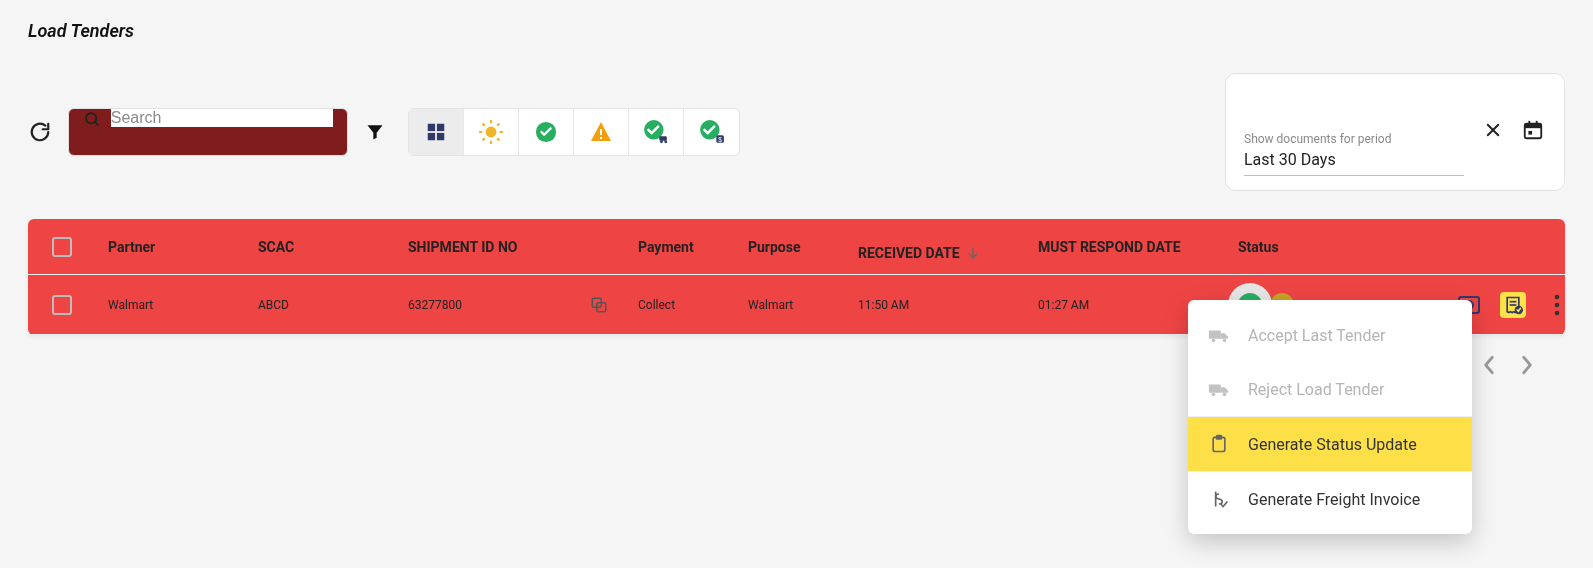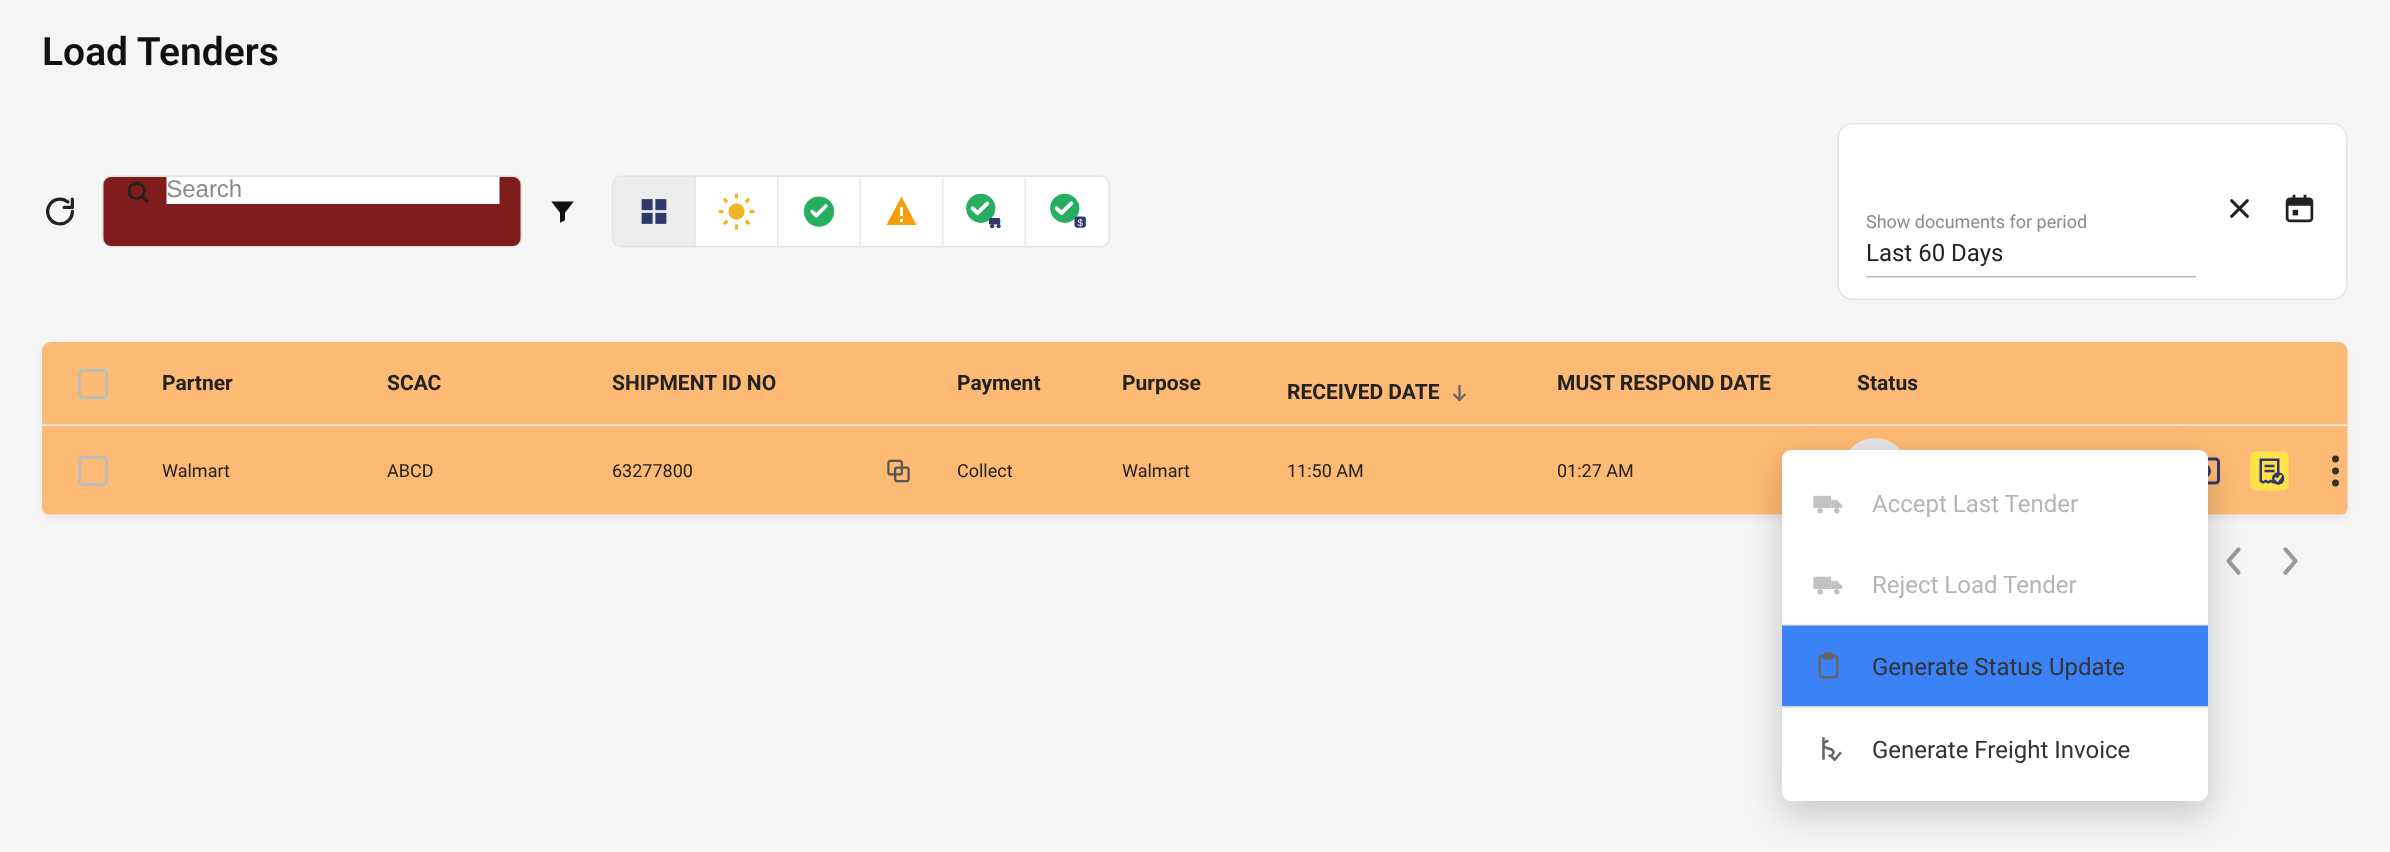--- a/index.html
+++ b/index.html
@@ -18,10 +18,11 @@
   }
 
   .page-title {
-    font-size: 26px;
+    font-size: 18px;
     font-weight: 600;
     margin-bottom: 32px;
     color: #111;
+    font-style: italic;
   }
 
   .toolbar {

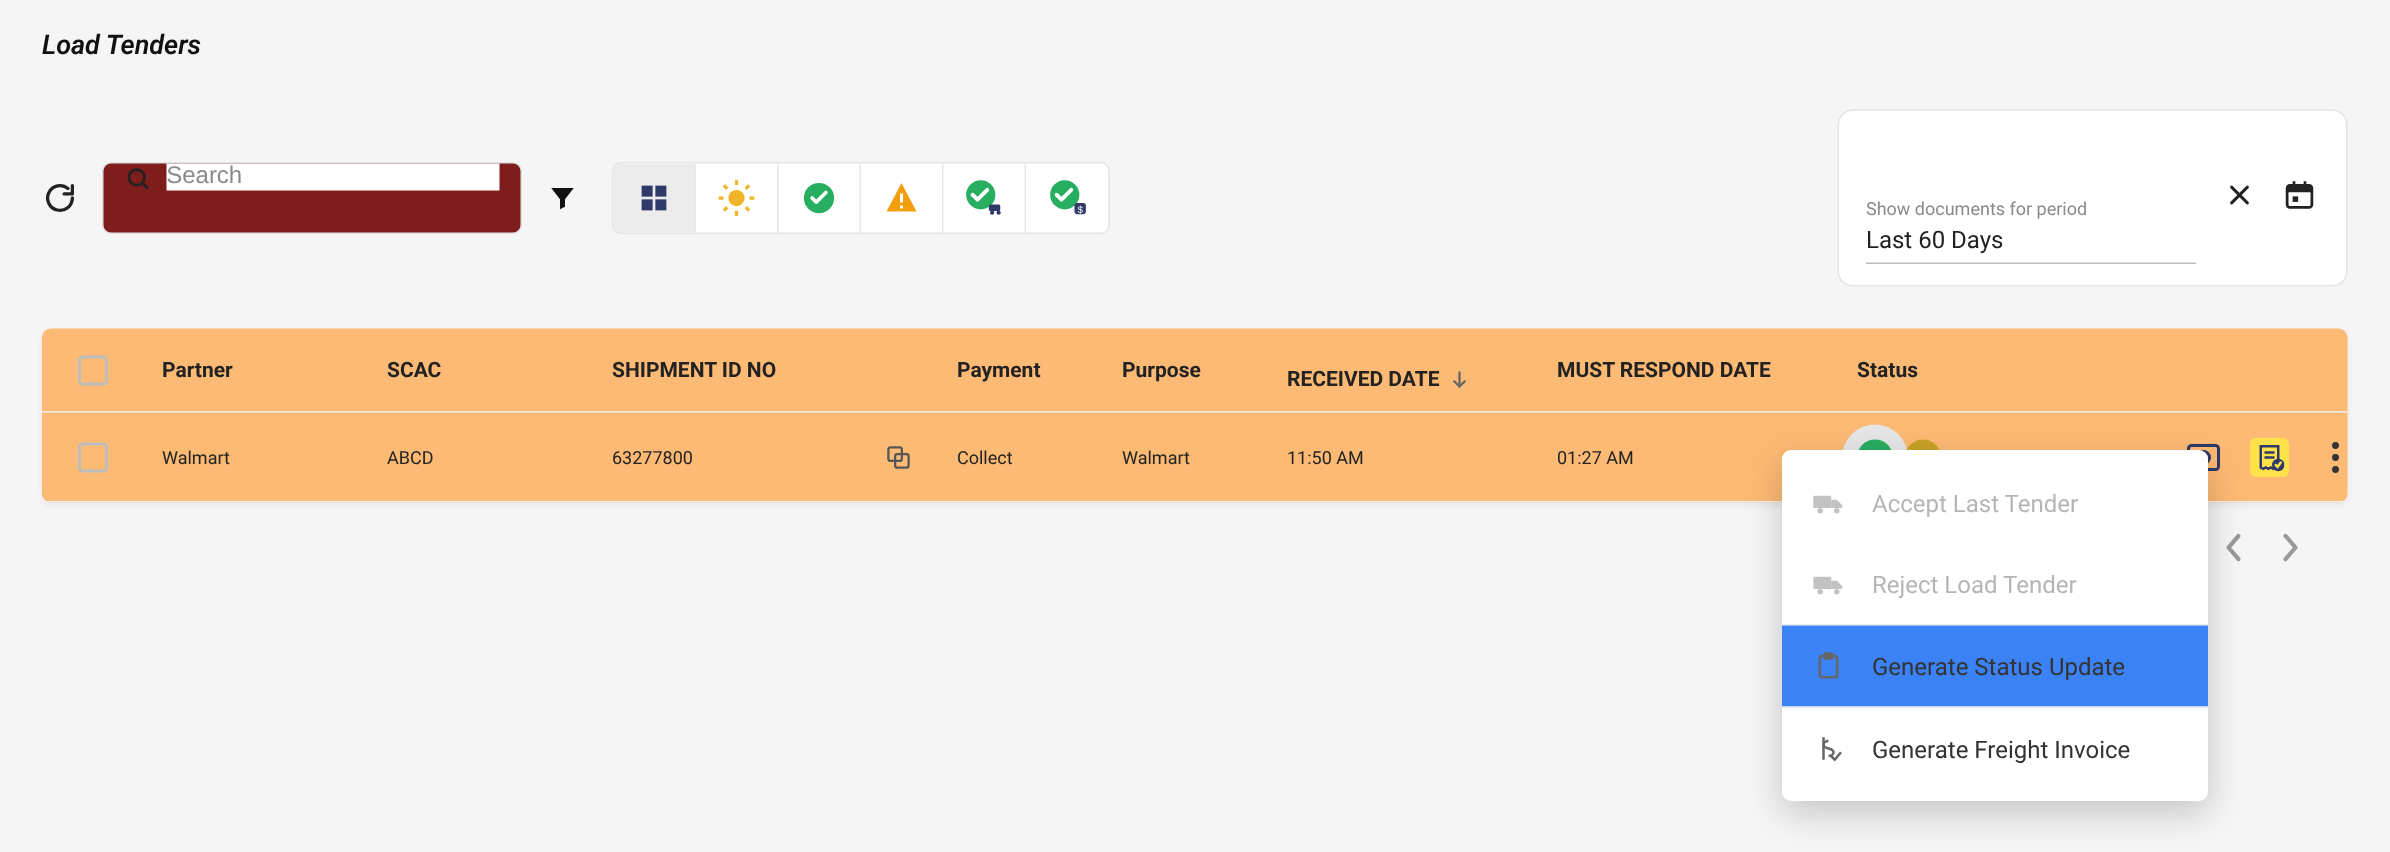--- a/index.html
+++ b/index.html
@@ -272,7 +272,7 @@
     <div class="period-card">
       <div class="period-field">
         <div class="period-label">Show documents for period</div>
-        <div class="period-value">Last 60 Days</div>
+        <div class="period-value">Last 30 Days</div>
       </div>
       <div class="period-clear">
         <svg width="18" height="18" viewBox="0 0 24 24" stroke="#222" stroke-width="2.6" stroke-linecap="round">

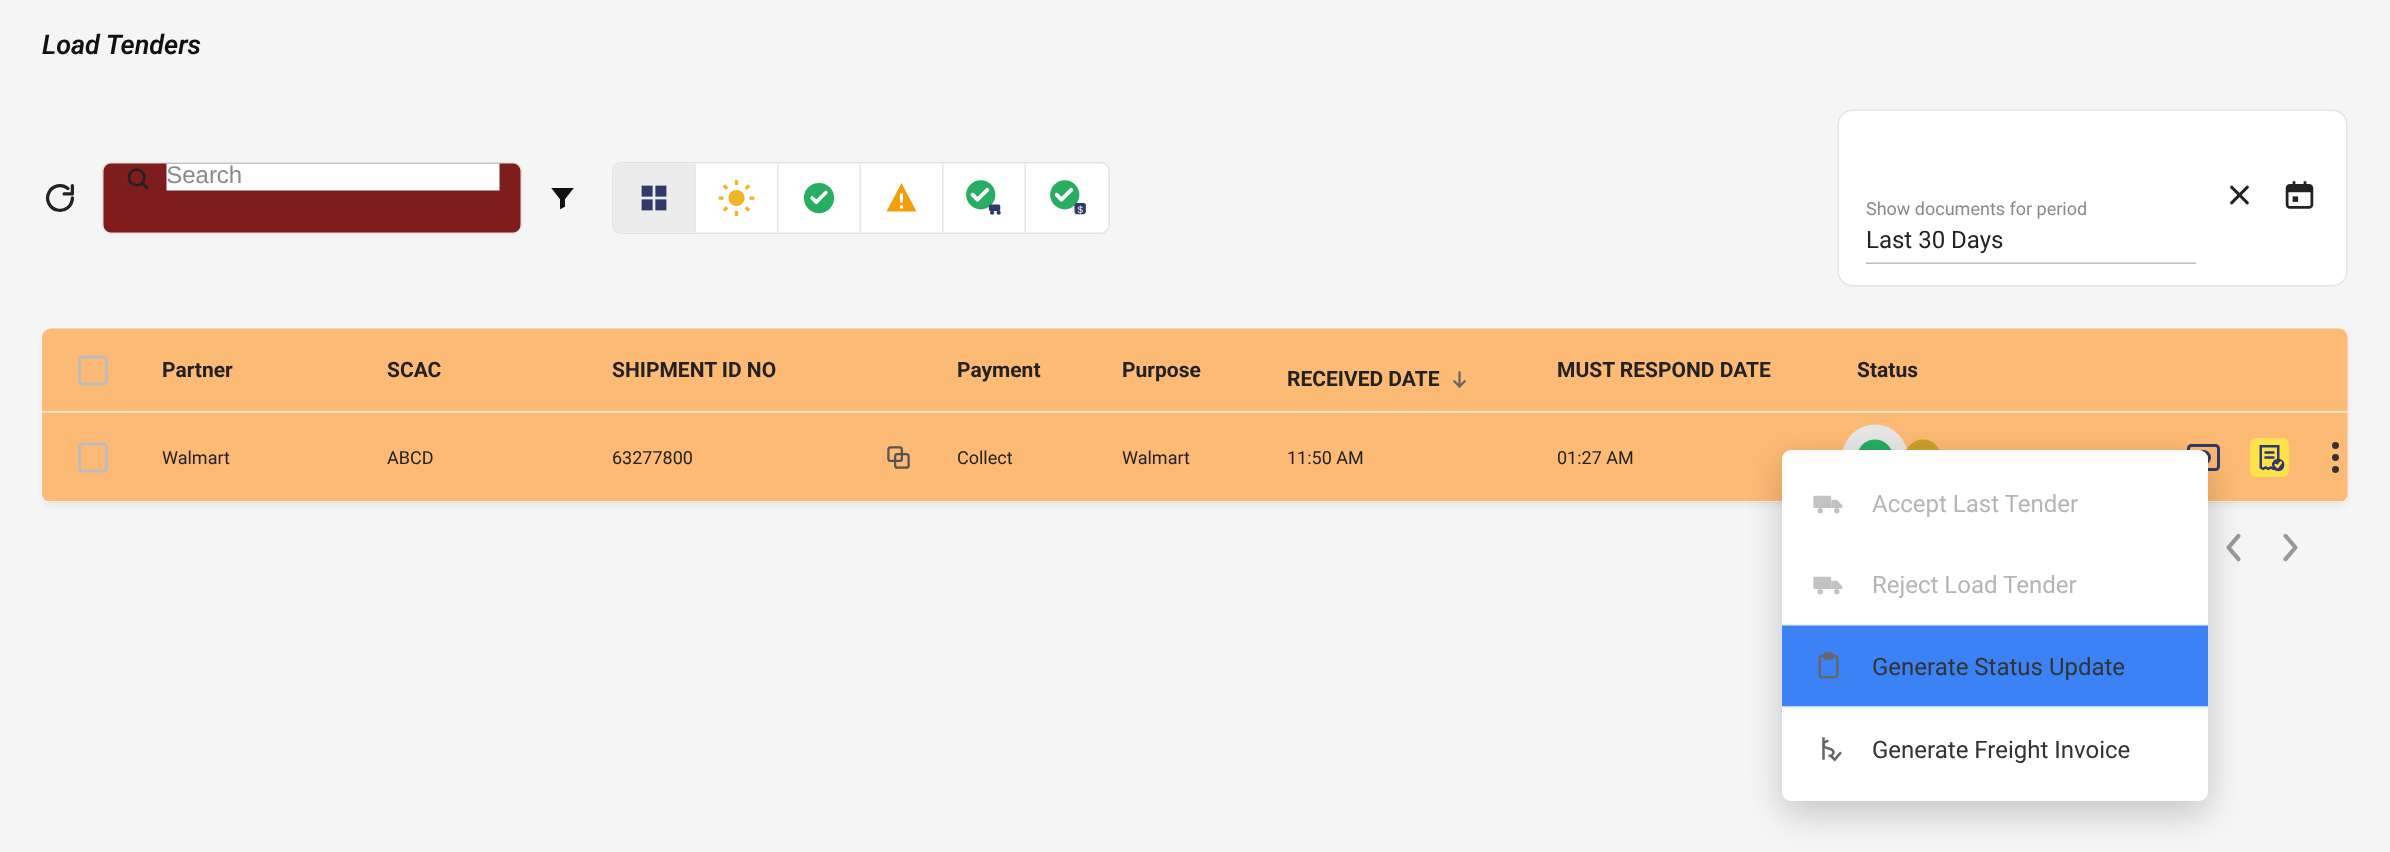--- a/index.html
+++ b/index.html
@@ -107,7 +107,7 @@
 
   
   .table-card{
-    background:#fdba74;
+    background:#ef4444;
     border-radius:6px;
     box-shadow:0 2px 4px rgba(0,0,0,0.06);
   }

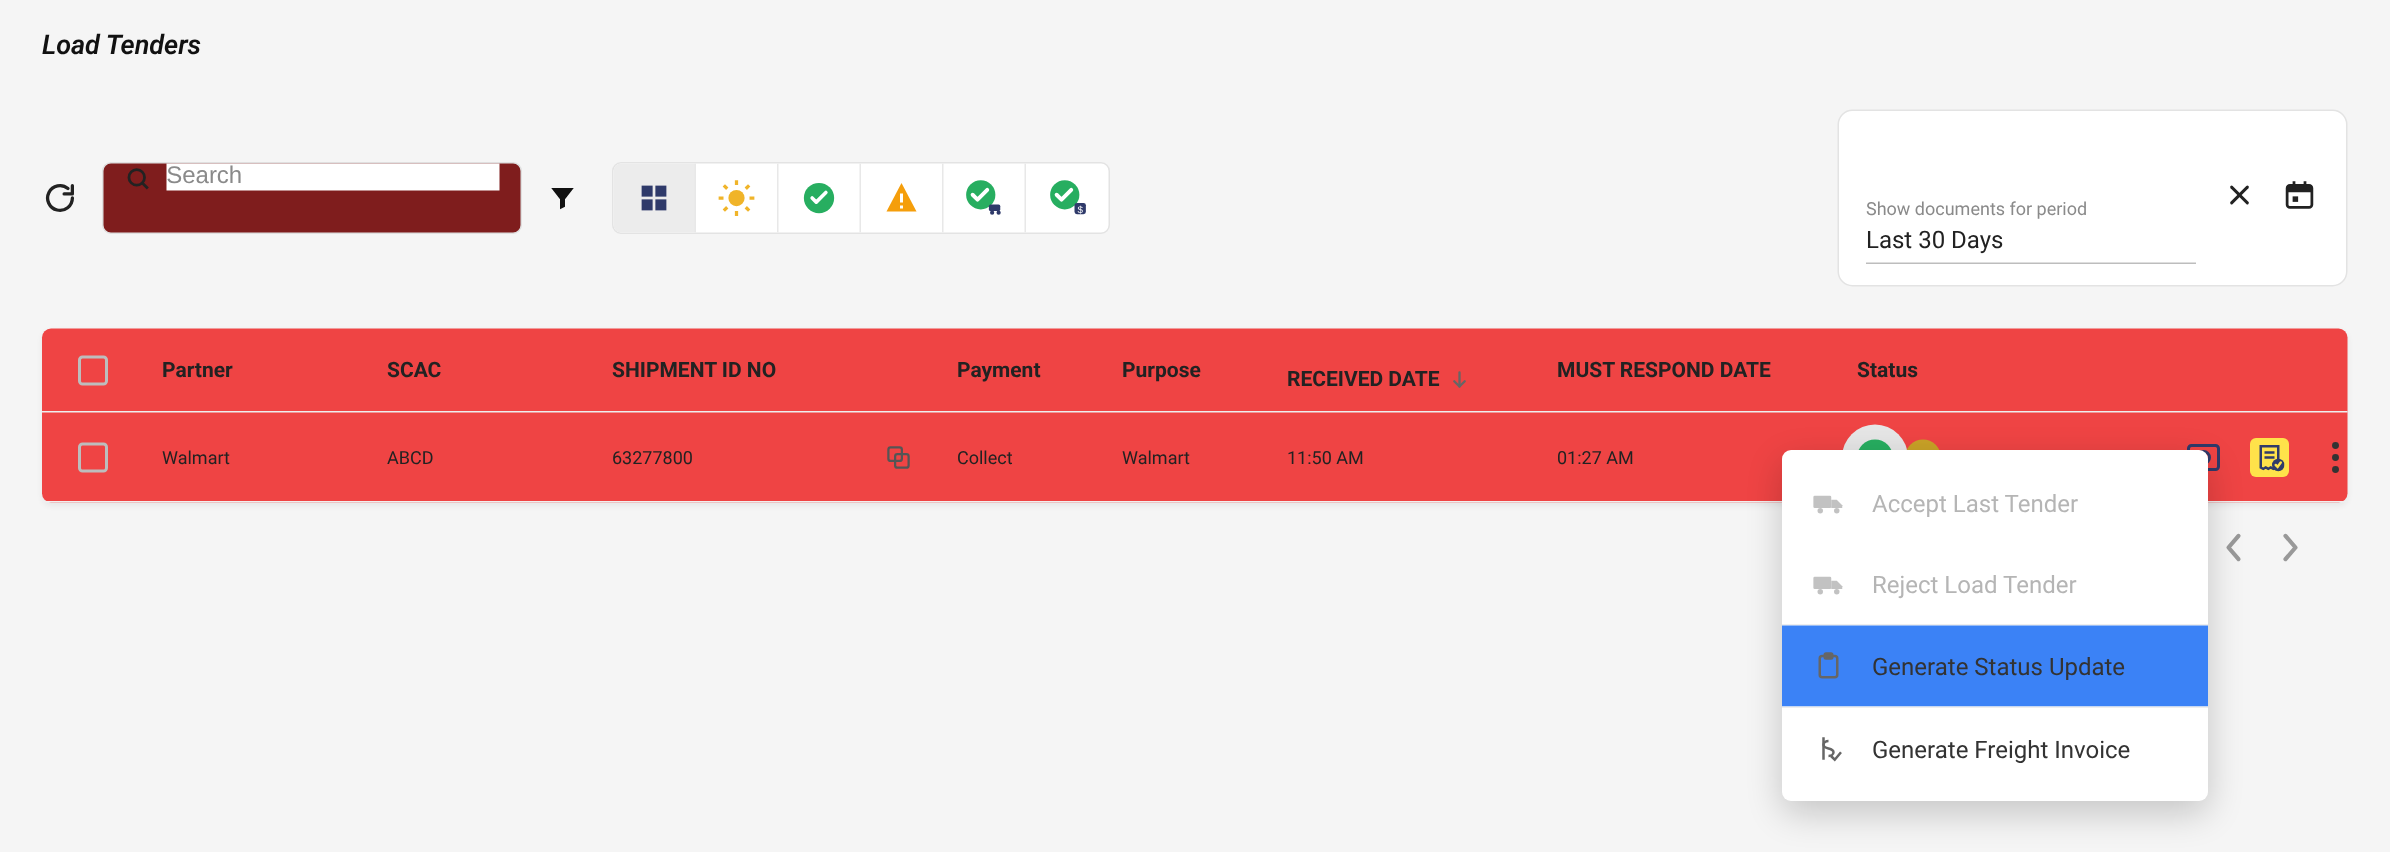--- a/index.html
+++ b/index.html
@@ -175,7 +175,7 @@
     color:#333;
   }
   .menu-item.disabled{color:#b5b5b5;cursor:default;}
-  .menu-item.hover{background:#3b82f6;}
+  .menu-item.hover{background:#fde047;}
   .menu-divider{height:1px;background:#eee;margin:0;}
   .menu-icon{width:22px;height:22px;display:flex;align-items:center;justify-content:center;color:#666;}
   .menu-item.disabled .menu-icon{color:#c2c2c2;}

